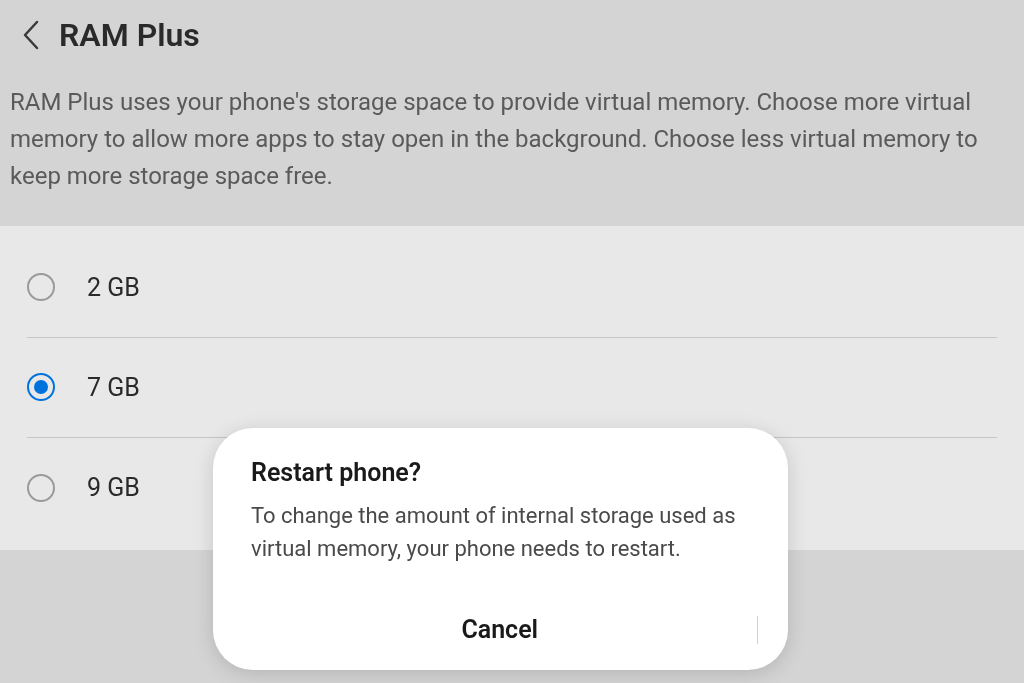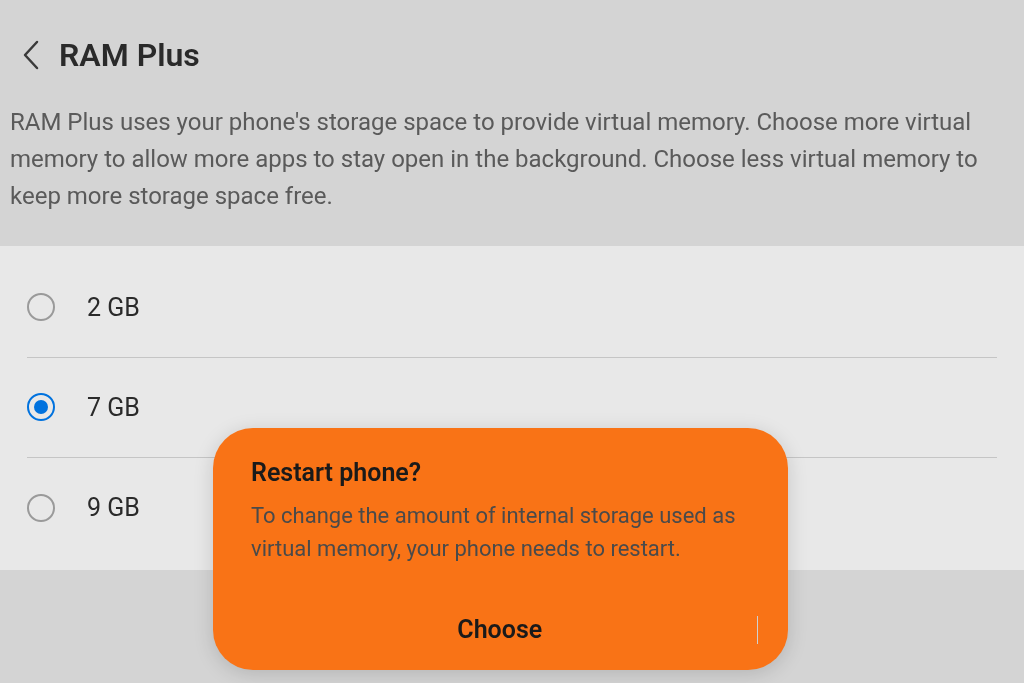--- a/index.html
+++ b/index.html
@@ -18,7 +18,7 @@
     .header {
       display: flex;
       align-items: center;
-      padding: 36px 15px 20px 15px;
+      padding: 16px 15px 20px 15px;
     }
     .back-icon {
       width: 32px;

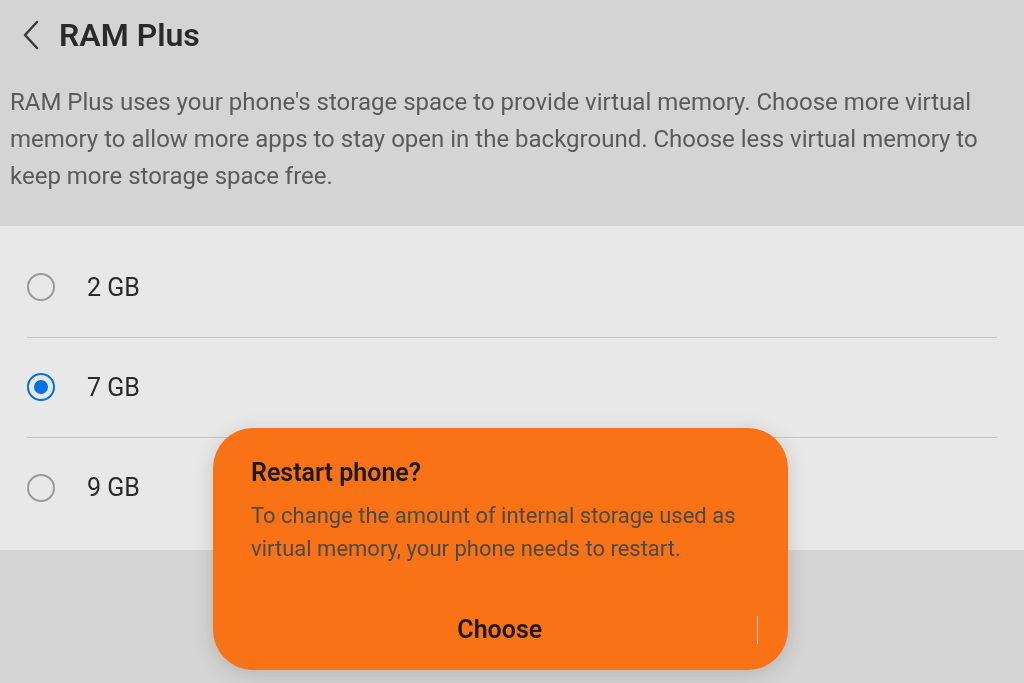--- a/index.html
+++ b/index.html
@@ -101,7 +101,7 @@
       left: 213px;
       top: 428px;
       width: 575px;
-      background: #f97316;
+      background: #ffffff;
       border-radius: 40px;
       box-shadow: 0 4px 20px rgba(0,0,0,0.15);
       padding: 30px 30px 18px 30px;

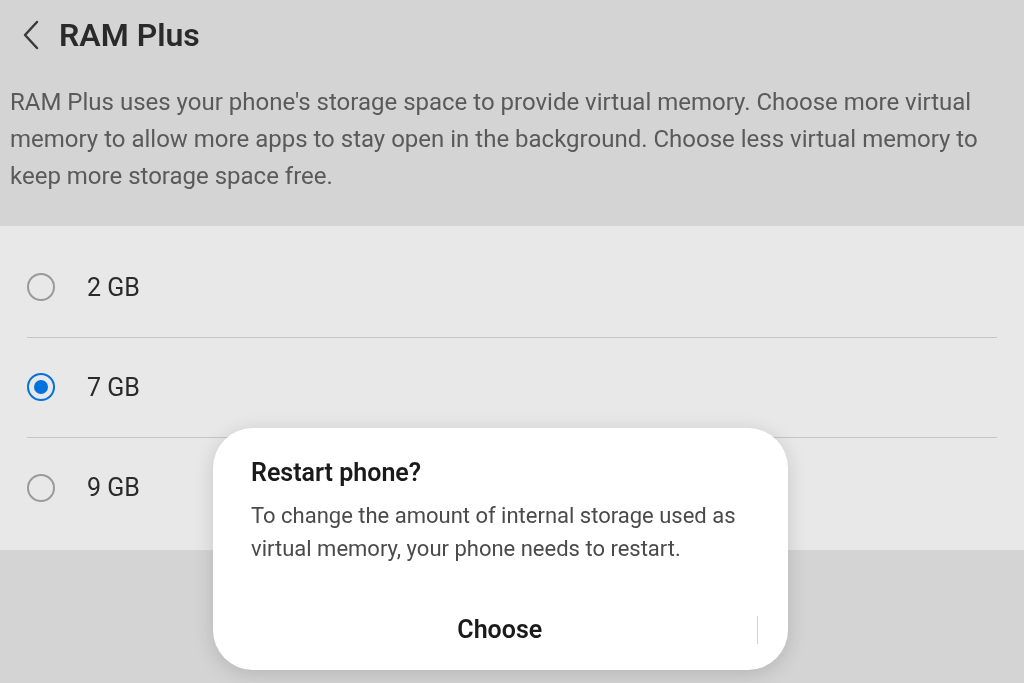--- a/index.html
+++ b/index.html
@@ -185,7 +185,7 @@
     <div class="dialog-title">Restart phone?</div>
     <div class="dialog-body">To change the amount of internal storage used as virtual memory, your phone needs to restart.</div>
     <div class="dialog-buttons">
-      <button class="dialog-button">Choose</button>
+      <button class="dialog-button">Cancel</button>
       <div class="button-divider"></div>
     </div>
   </div>

